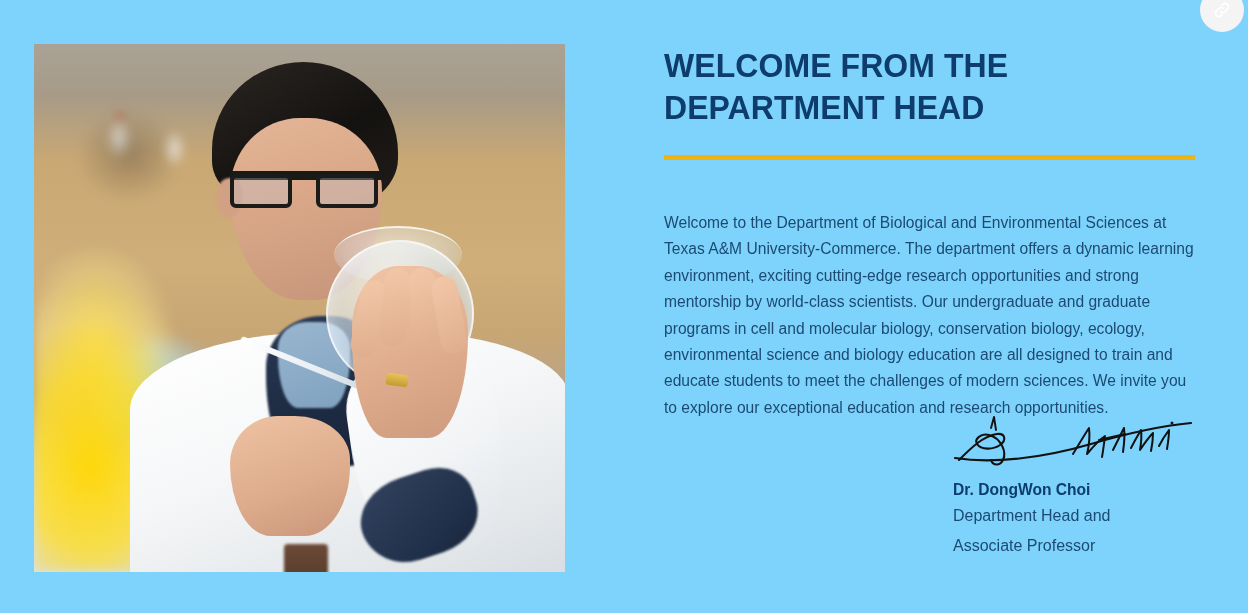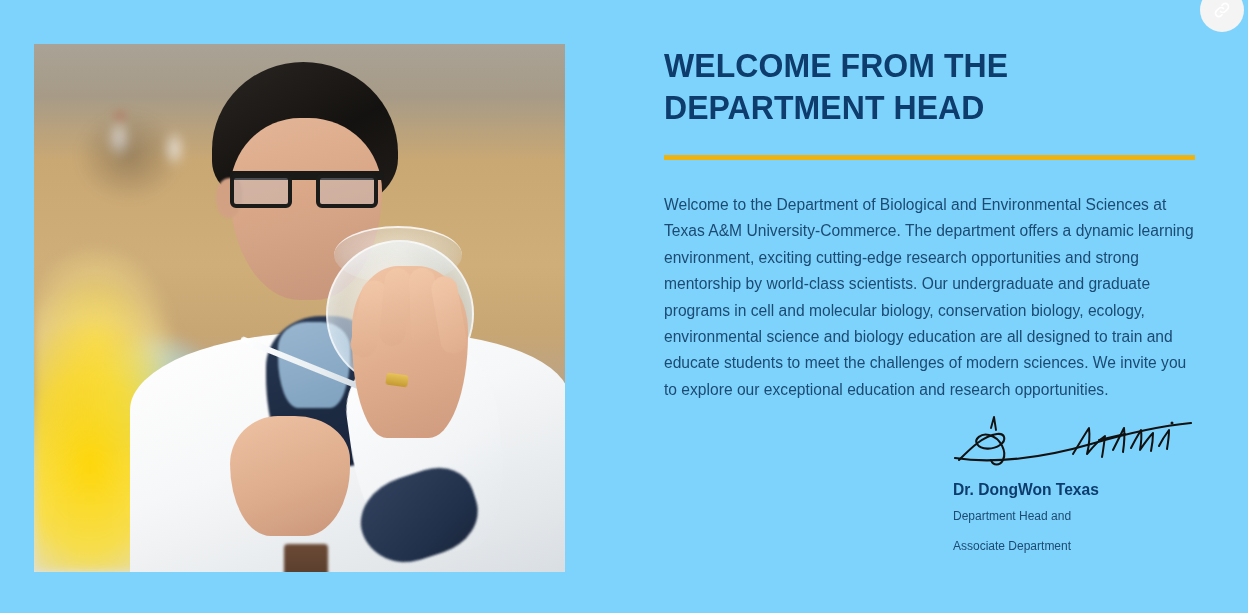--- a/index.html
+++ b/index.html
@@ -266,7 +266,7 @@
   }
 
   .body-text {
-    margin-top: 32px;
+    margin-top: 50px;
     width: 531px;
     font-size: 15.6px;
     line-height: 26.4px;

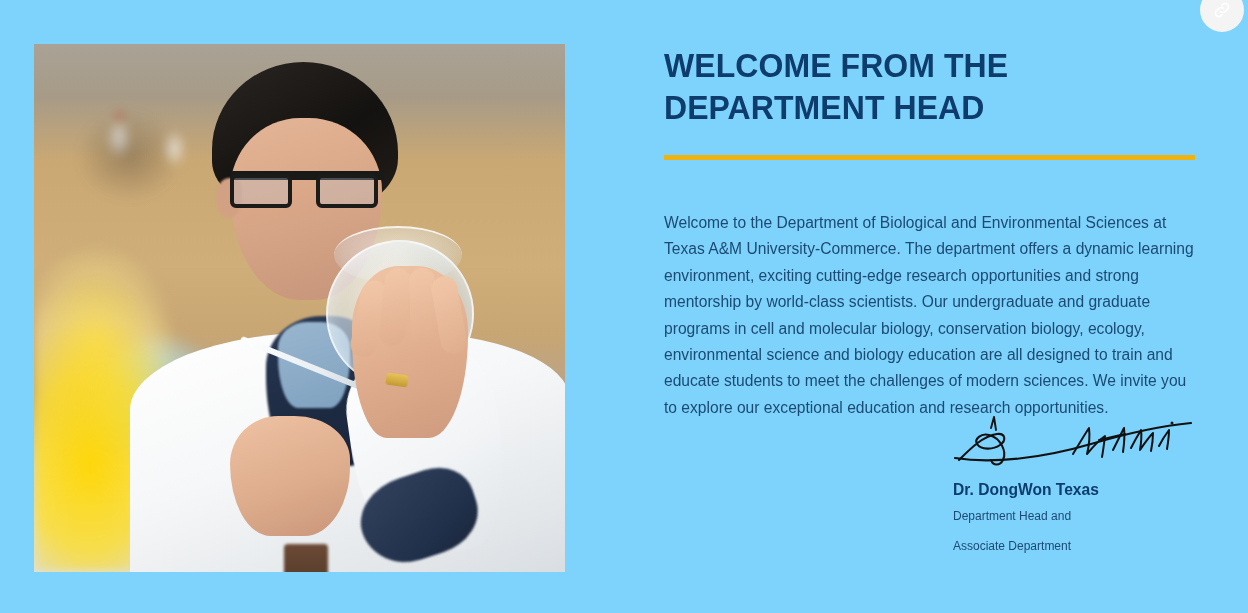--- a/index.html
+++ b/index.html
@@ -362,7 +362,7 @@
         <circle cx="219" cy="9" r="1.5" fill="#111111" stroke="none"></circle>
       </g>
     </svg>
-    <div class="sign-name">Dr. DongWon Texas</div>
+    <div class="sign-name">Dr. DongWon Choi</div>
     <div class="sign-title">Department Head and</div>
     <div class="sign-title">Associate Department</div>
   </div>

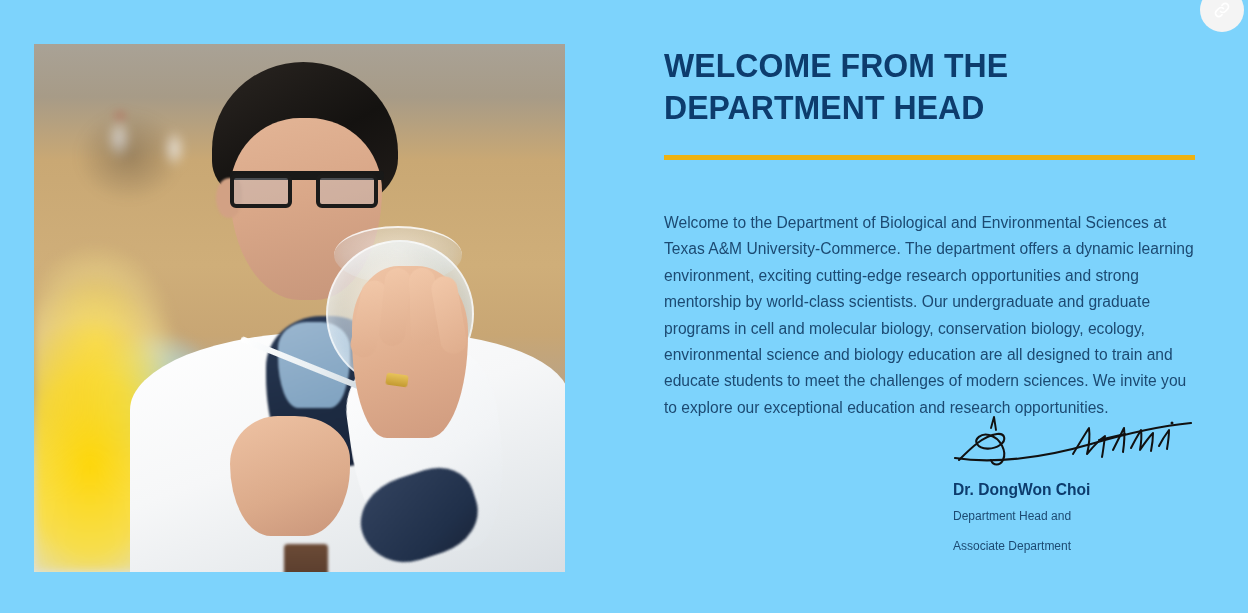--- a/index.html
+++ b/index.html
@@ -294,7 +294,7 @@
     color: #0d3c6d;
   }
   .sign-title {
-    font-size: 12px;
+    font-size: 16px;
     line-height: 30px;
     color: #1c4a72;
   }

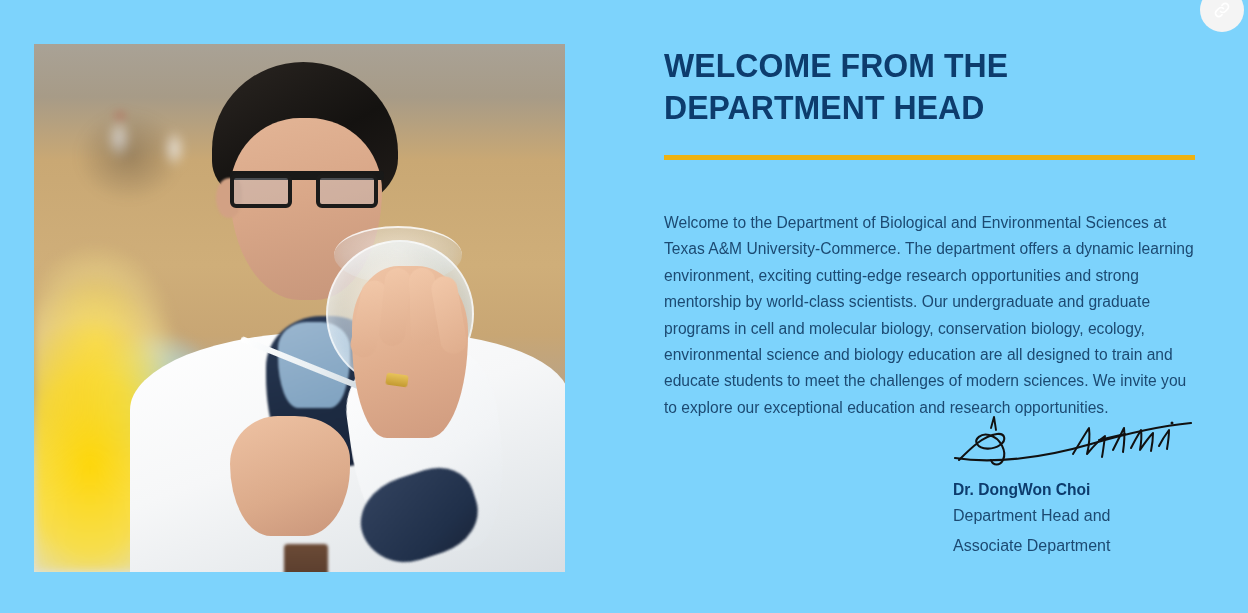--- a/index.html
+++ b/index.html
@@ -364,7 +364,7 @@
     </svg>
     <div class="sign-name">Dr. DongWon Choi</div>
     <div class="sign-title">Department Head and</div>
-    <div class="sign-title">Associate Department</div>
+    <div class="sign-title">Associate Professor</div>
   </div>
 
 </div>

